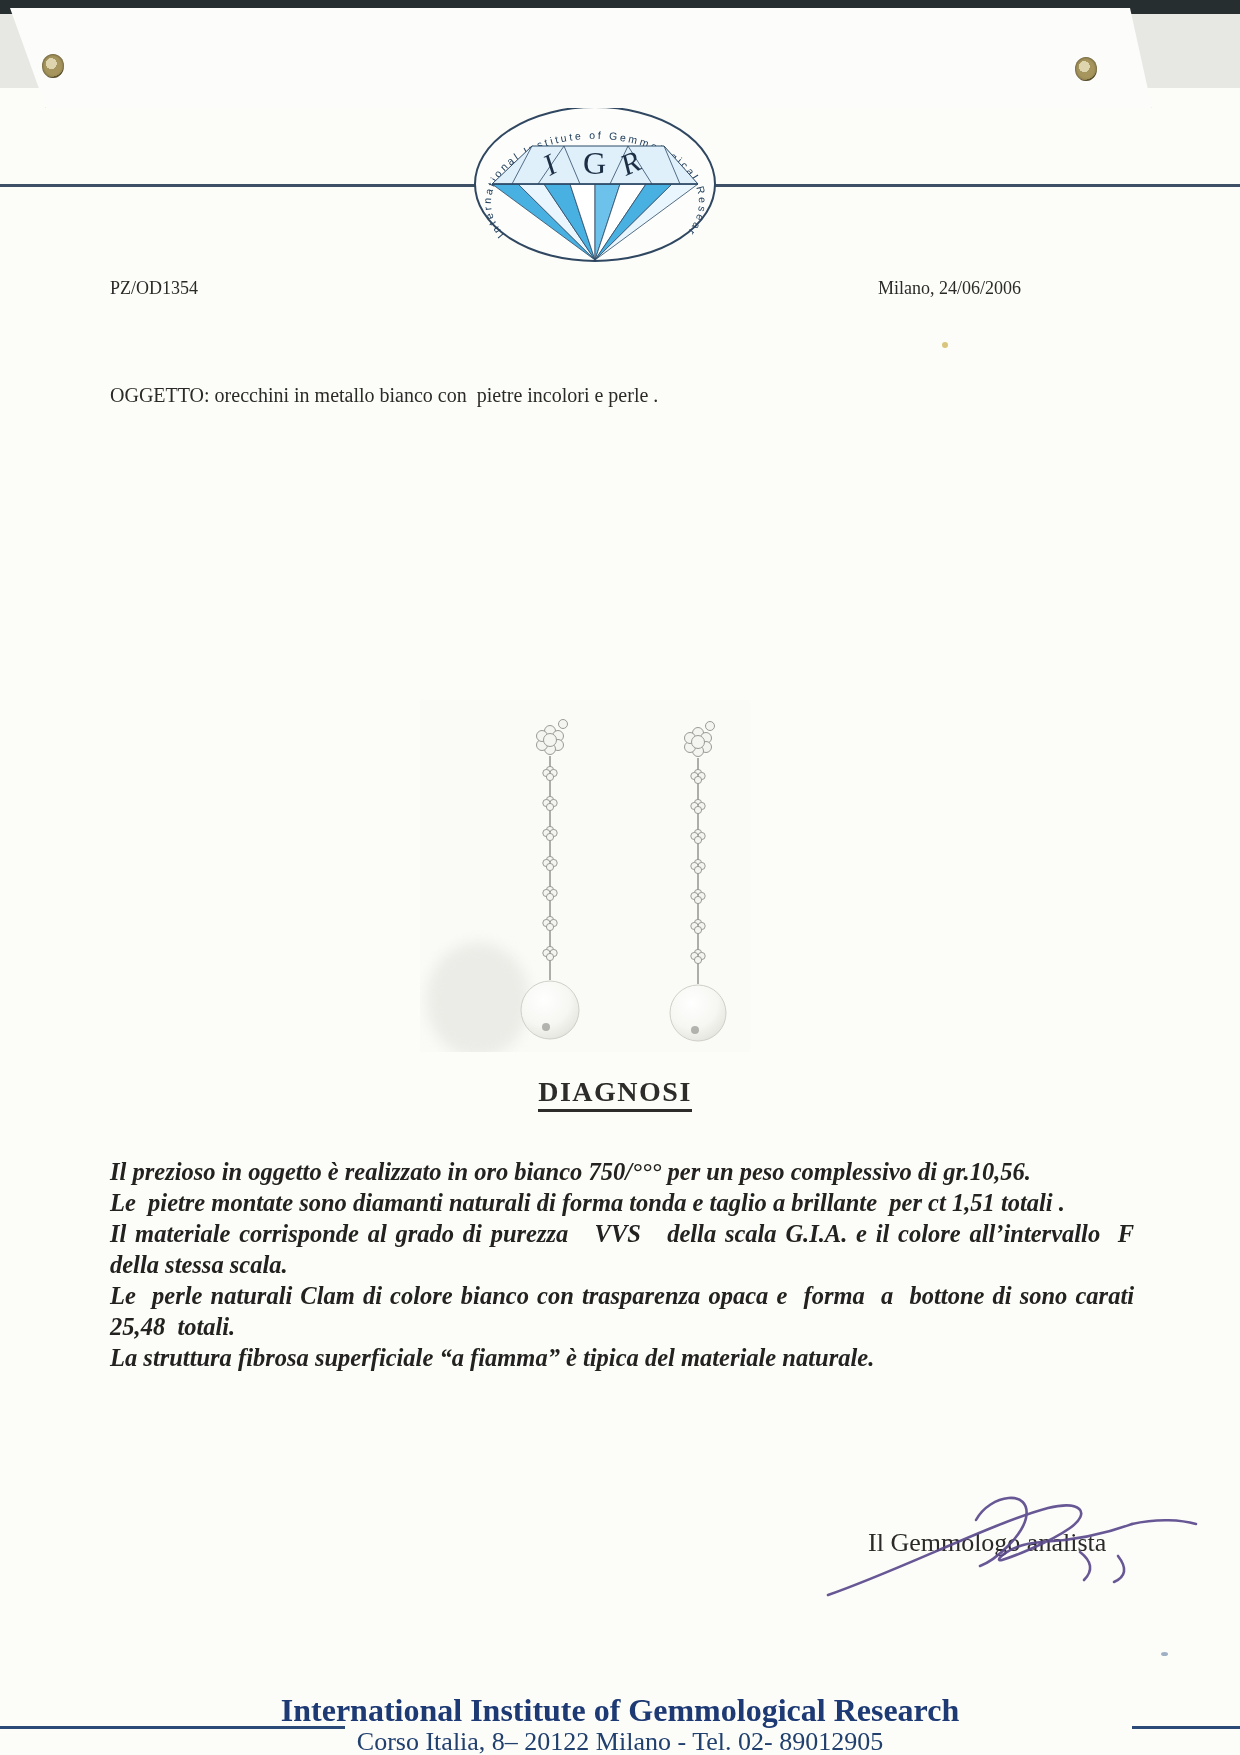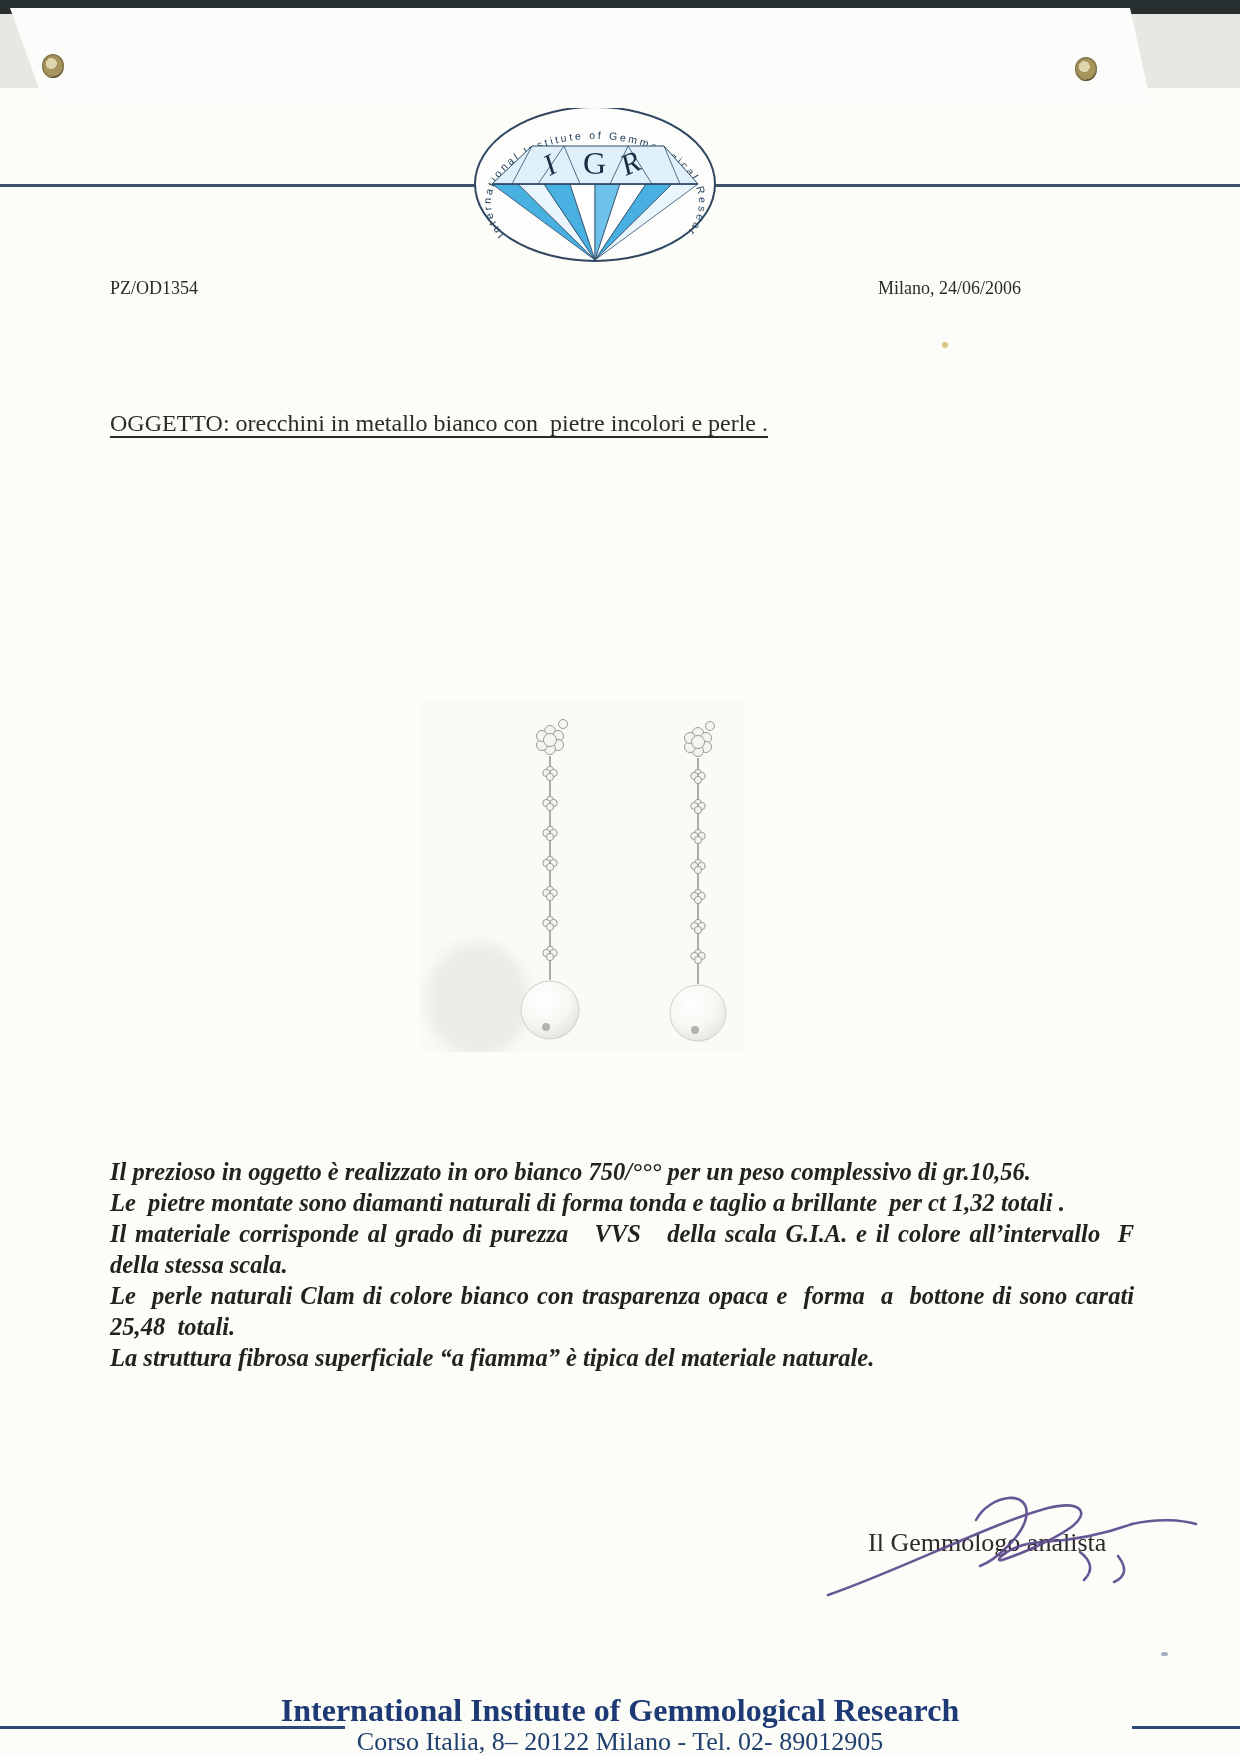--- a/index.html
+++ b/index.html
@@ -21,8 +21,8 @@
   .logo-wrap{position:absolute;left:468px;top:100px;width:254px;height:172px;z-index:3;}
   
   .hdr{position:absolute;font-size:18px;color:#2b2a28;z-index:3;}
-  .subject{position:absolute;left:110px;top:410px;font-size:24px;color:#2b2a28;
-        text-decoration:underline;text-underline-offset:5px;white-space:pre-wrap;z-index:3;}
+  .subject{position:absolute;left:110px;top:384px;font-size:20px;color:#2b2a28;
+        text-underline-offset:5px;white-space:pre-wrap;z-index:3;}
   .intro{position:absolute;left:110px;top:514px;width:1024px;z-index:3;}
   .intro p{margin:0;font-size:24px;line-height:29.5px;color:#343230;text-align:justify;white-space:pre-wrap;}
   .photo{position:absolute;left:420px;top:700px;width:330px;height:352px;background:#fafaf7;z-index:2;}

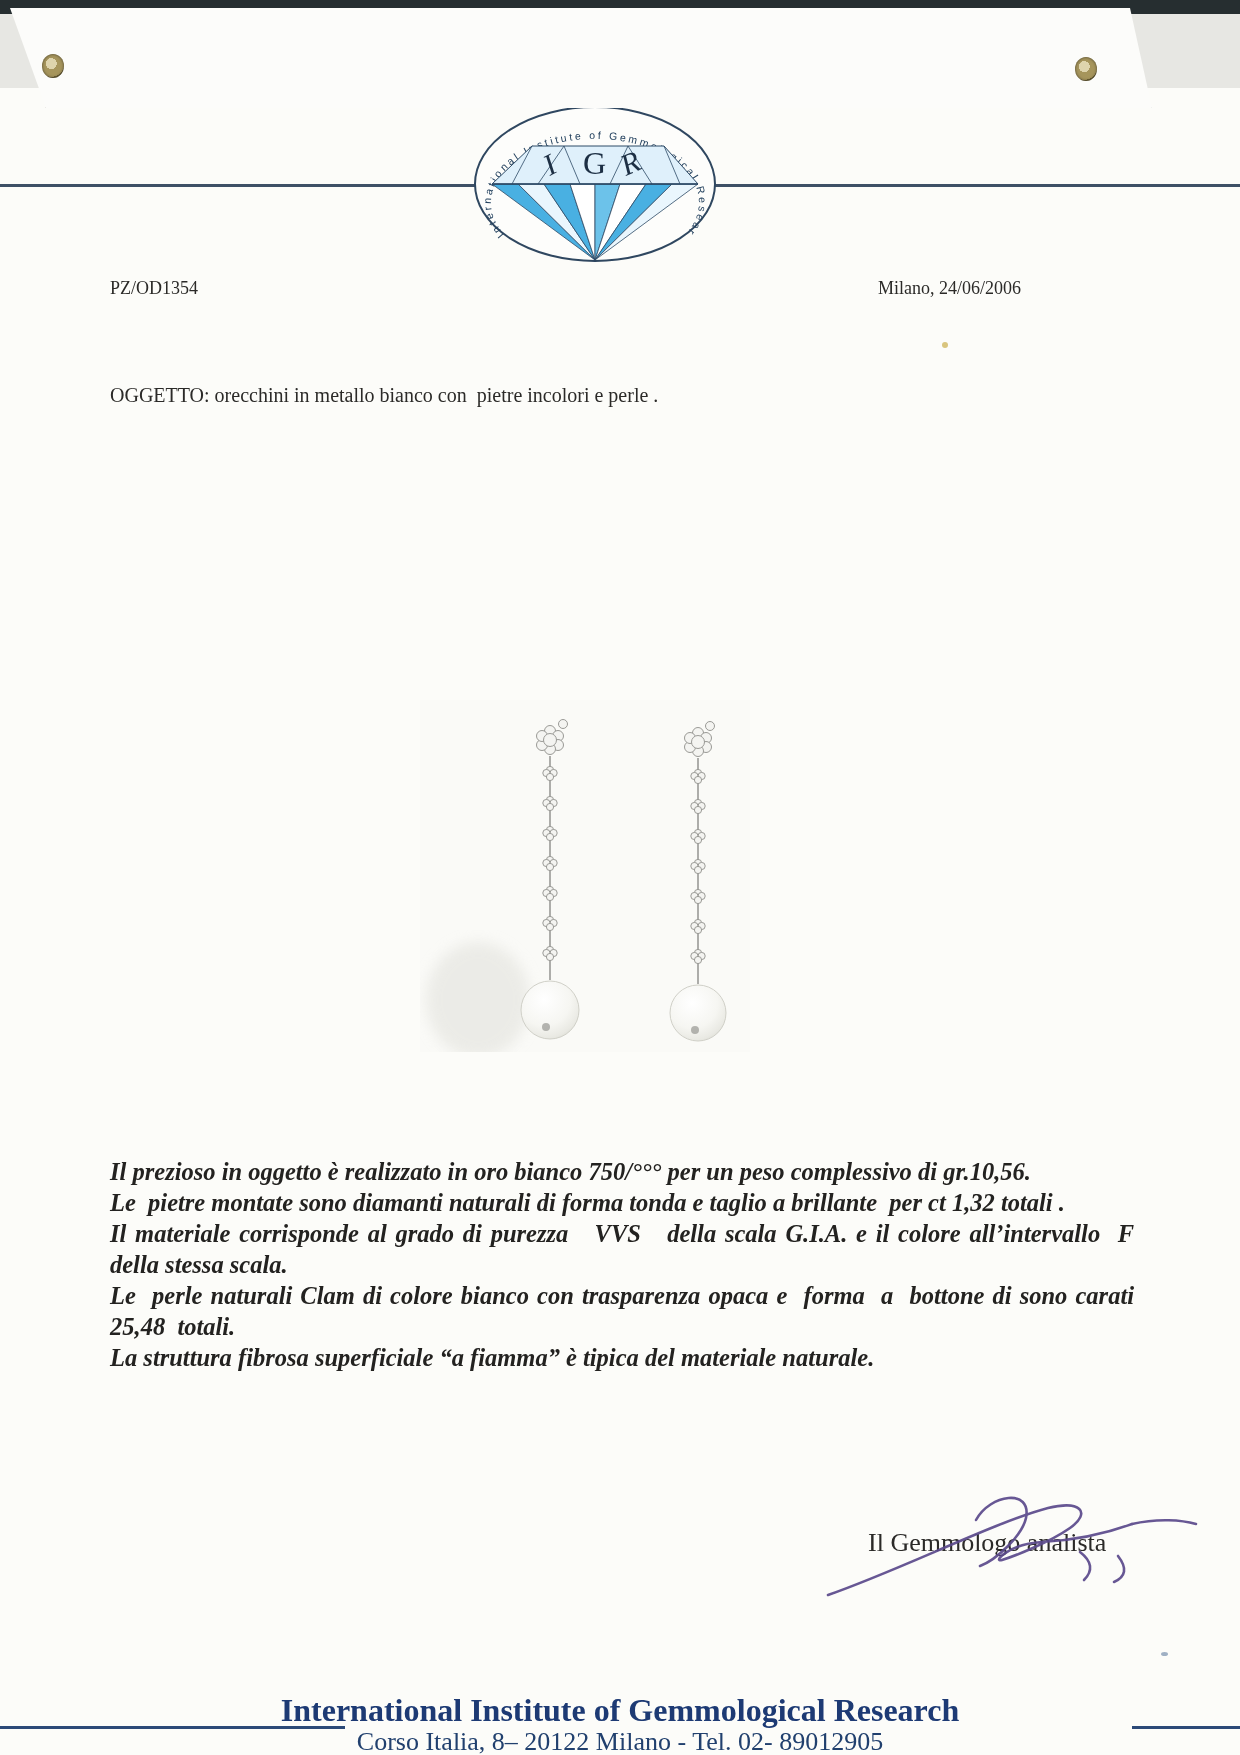--- a/index.html
+++ b/index.html
@@ -163,6 +163,9 @@
     </svg>
   </div>
 
+  <div class="diagnosi">
+    <span>DIAGNOSI</span>
+  </div>
 
   <div class="diag-block">
     <p>Il prezioso in oggetto è realizzato in oro bianco 750/°°° per un peso complessivo di gr.10,56.</p>

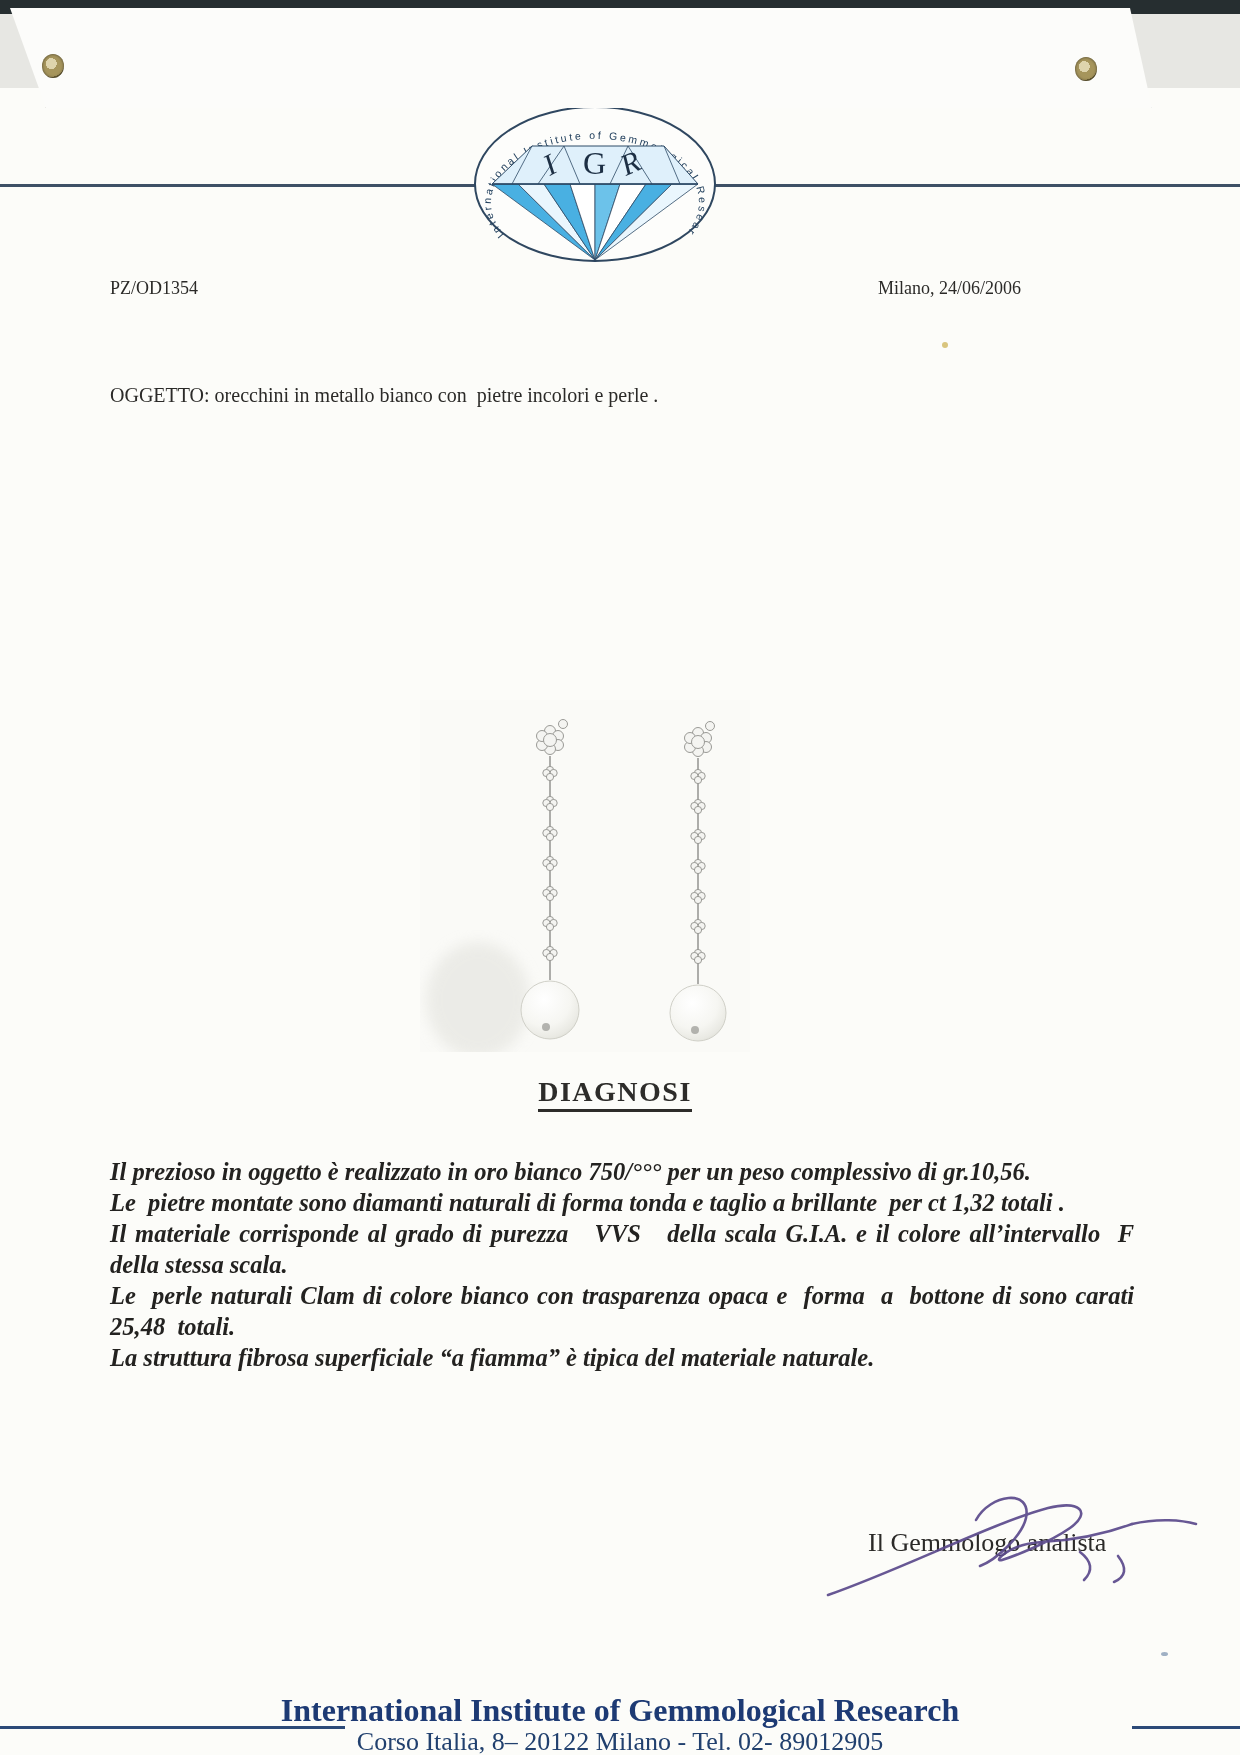--- a/index.html
+++ b/index.html
@@ -169,7 +169,7 @@
 
   <div class="diag-block">
     <p>Il prezioso in oggetto è realizzato in oro bianco 750/°°° per un peso complessivo di gr.10,56.</p>
-    <p>Le  pietre montate sono diamanti naturali di forma tonda e taglio a brillante  per ct 1,32 totali .</p>
+    <p>Le  pietre montate sono diamanti naturali di forma tonda e taglio a brillante  per ct 1,51 totali .</p>
     <p>Il materiale corrisponde al grado di purezza   VVS   della scala G.I.A. e il colore all’intervallo  F  della stessa scala.</p>
     <p>Le  perle naturali Clam di colore bianco con trasparenza opaca e  forma  a  bottone di sono carati  25,48  totali.</p>
     <p>La struttura fibrosa superficiale “a fiamma” è tipica del materiale naturale.</p>

